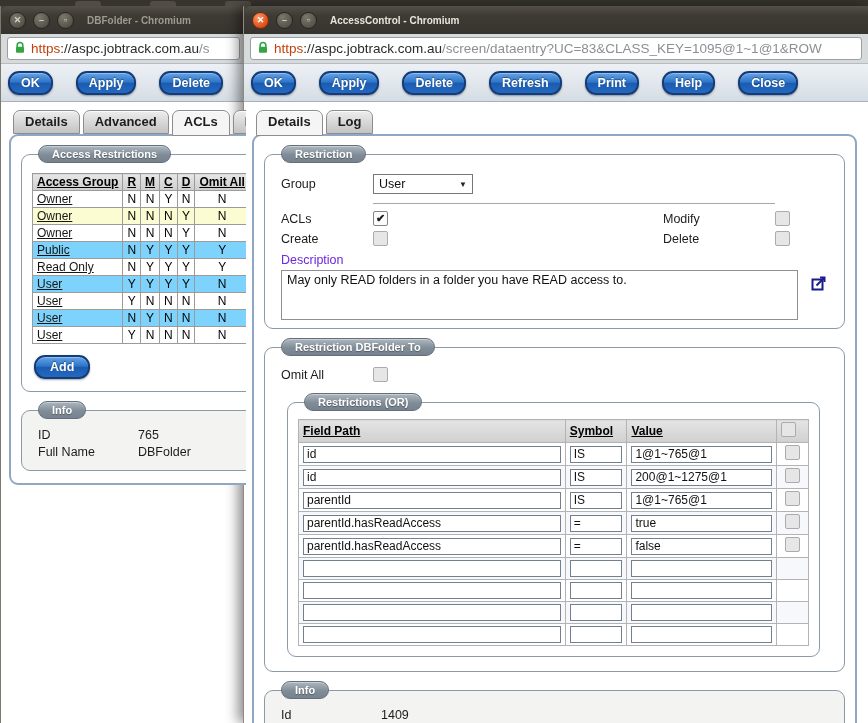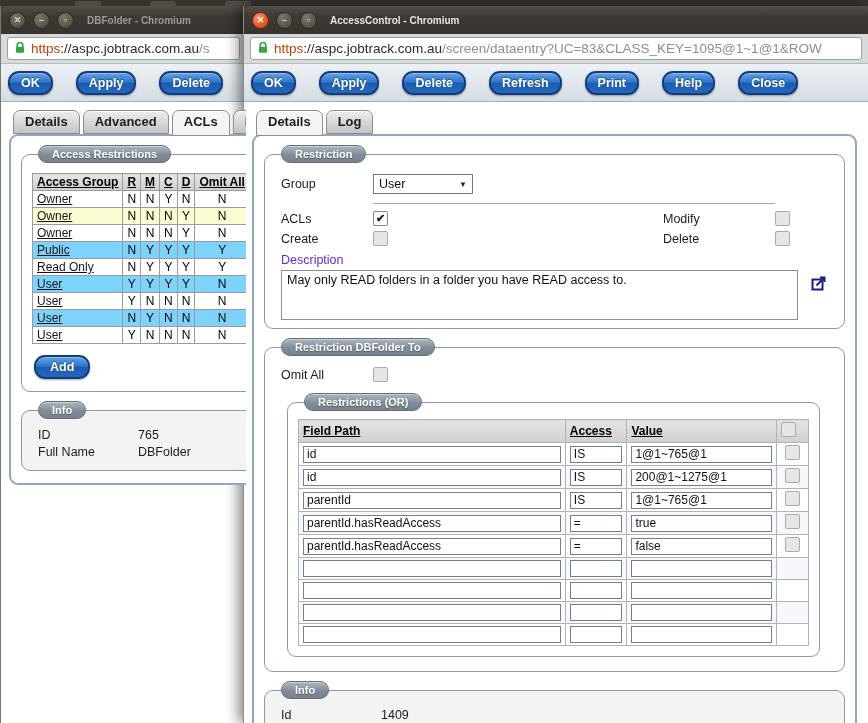--- a/index.html
+++ b/index.html
@@ -307,7 +307,7 @@
               <thead>
                 <tr>
                   <th class="col-field">Field Path</th>
-                  <th class="col-sym">Access</th>
+                  <th class="col-sym">Symbol</th>
                   <th class="col-val">Value</th>
                   <th class="col-cb"><span class="cb"></span></th>
                 </tr>

